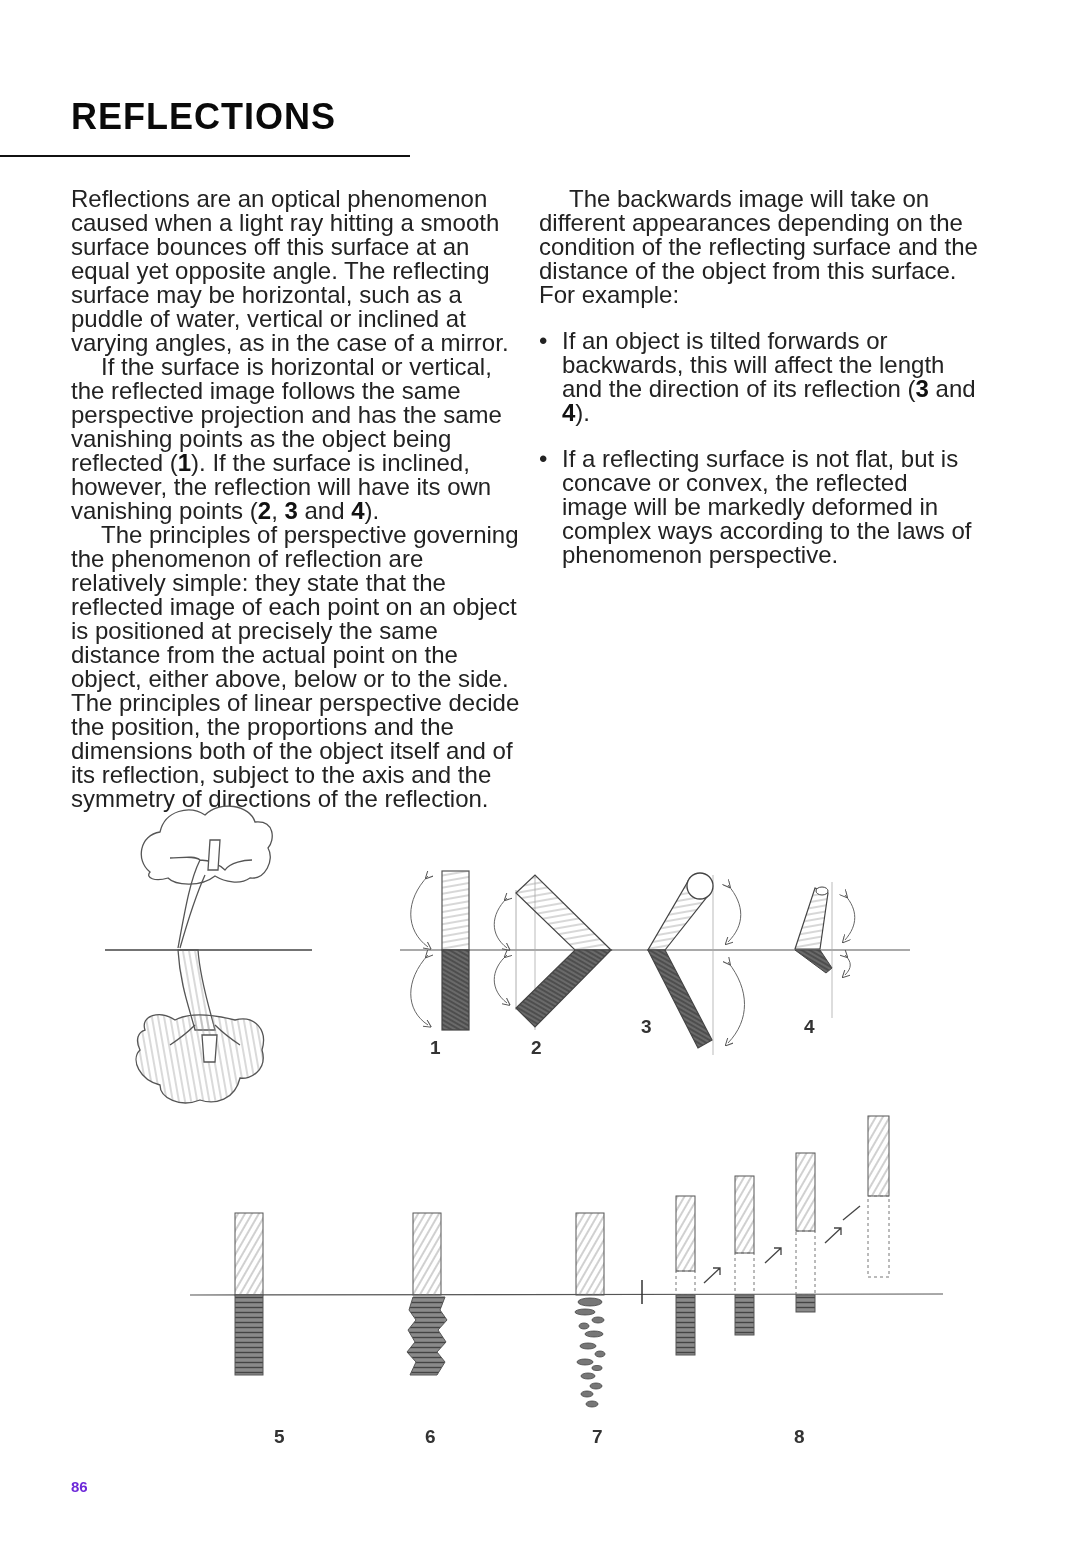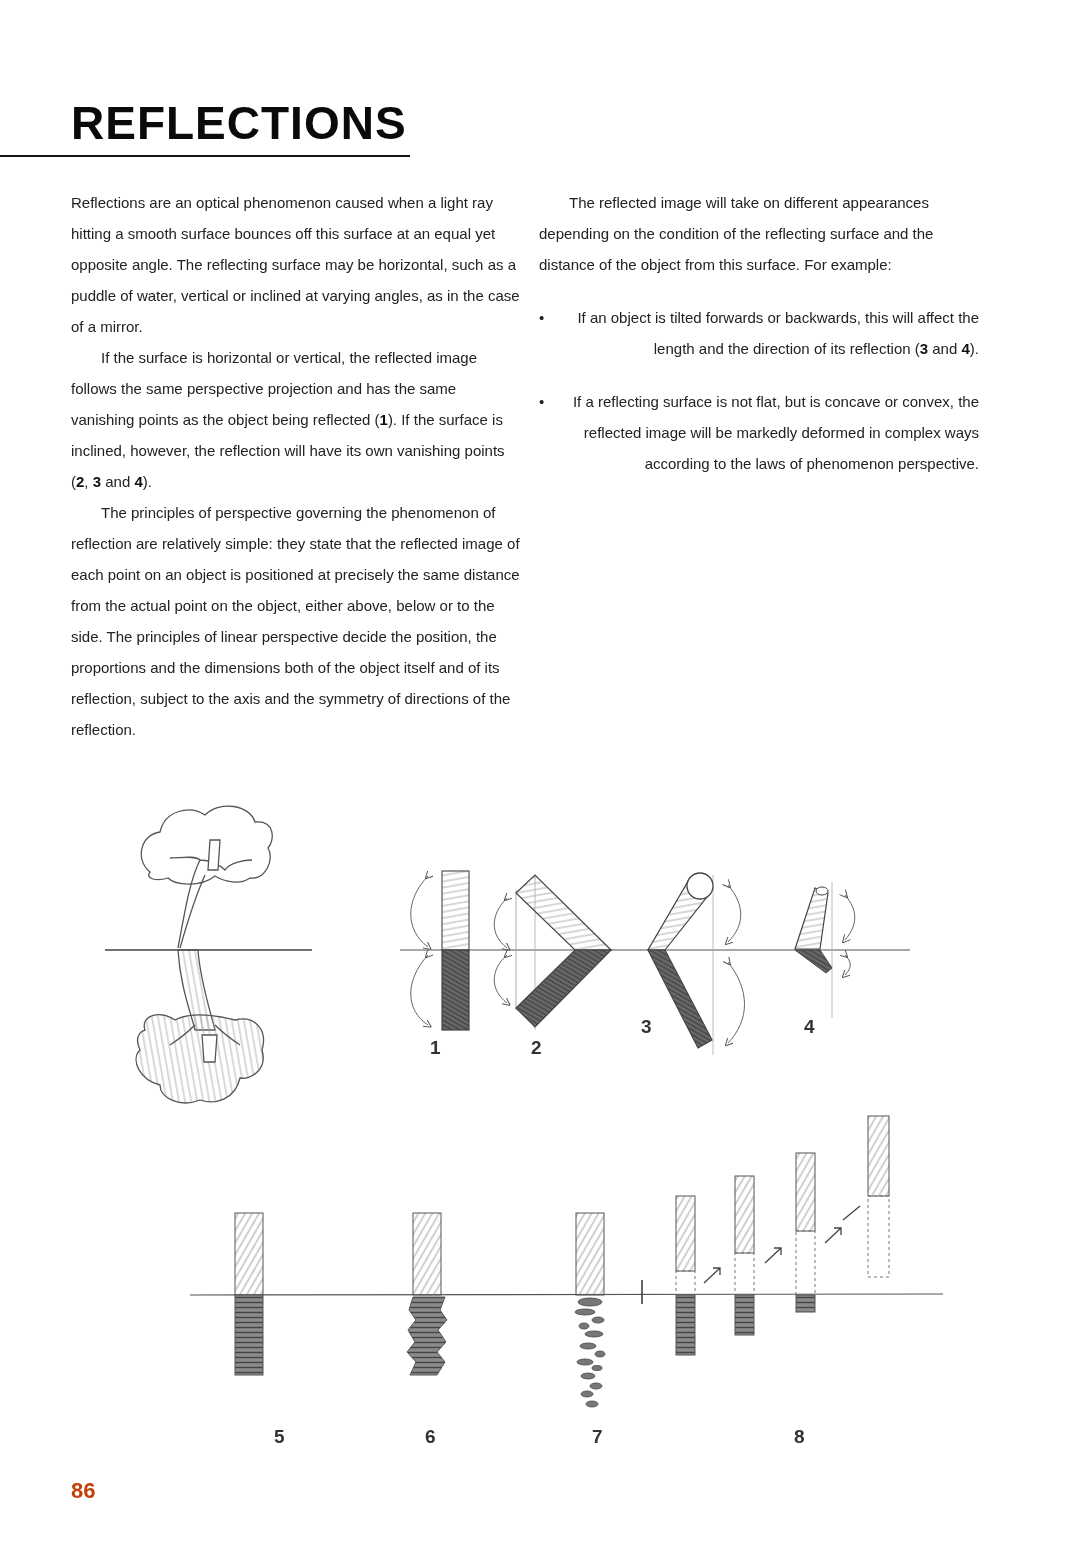--- a/index.html
+++ b/index.html
@@ -4,7 +4,7 @@
 <style>
   html, body { margin:0; padding:0; background:#fff; }
   body { width:1080px; height:1545px; position:relative; overflow:hidden; font-family:"Liberation Sans", "DejaVu Sans", sans-serif; color:#1a1a1a; }
-  .title { position:absolute; left:71px; top:96px; font-size:46px; font-weight:bold; letter-spacing:1px; color:#0a0a0a; margin:0; }
+  .title { position:absolute; left:71px; top:96px; font-size:36px; font-weight:bold; letter-spacing:1px; color:#0a0a0a; margin:0; }
   .title-rule { position:absolute; left:0; top:155px; width:410px; height:2px; background:#111; }
   .col { position:absolute; font-size:15px; line-height:31px; color:#222; }
   .col-left { left:71px; top:187px; width:450px; }

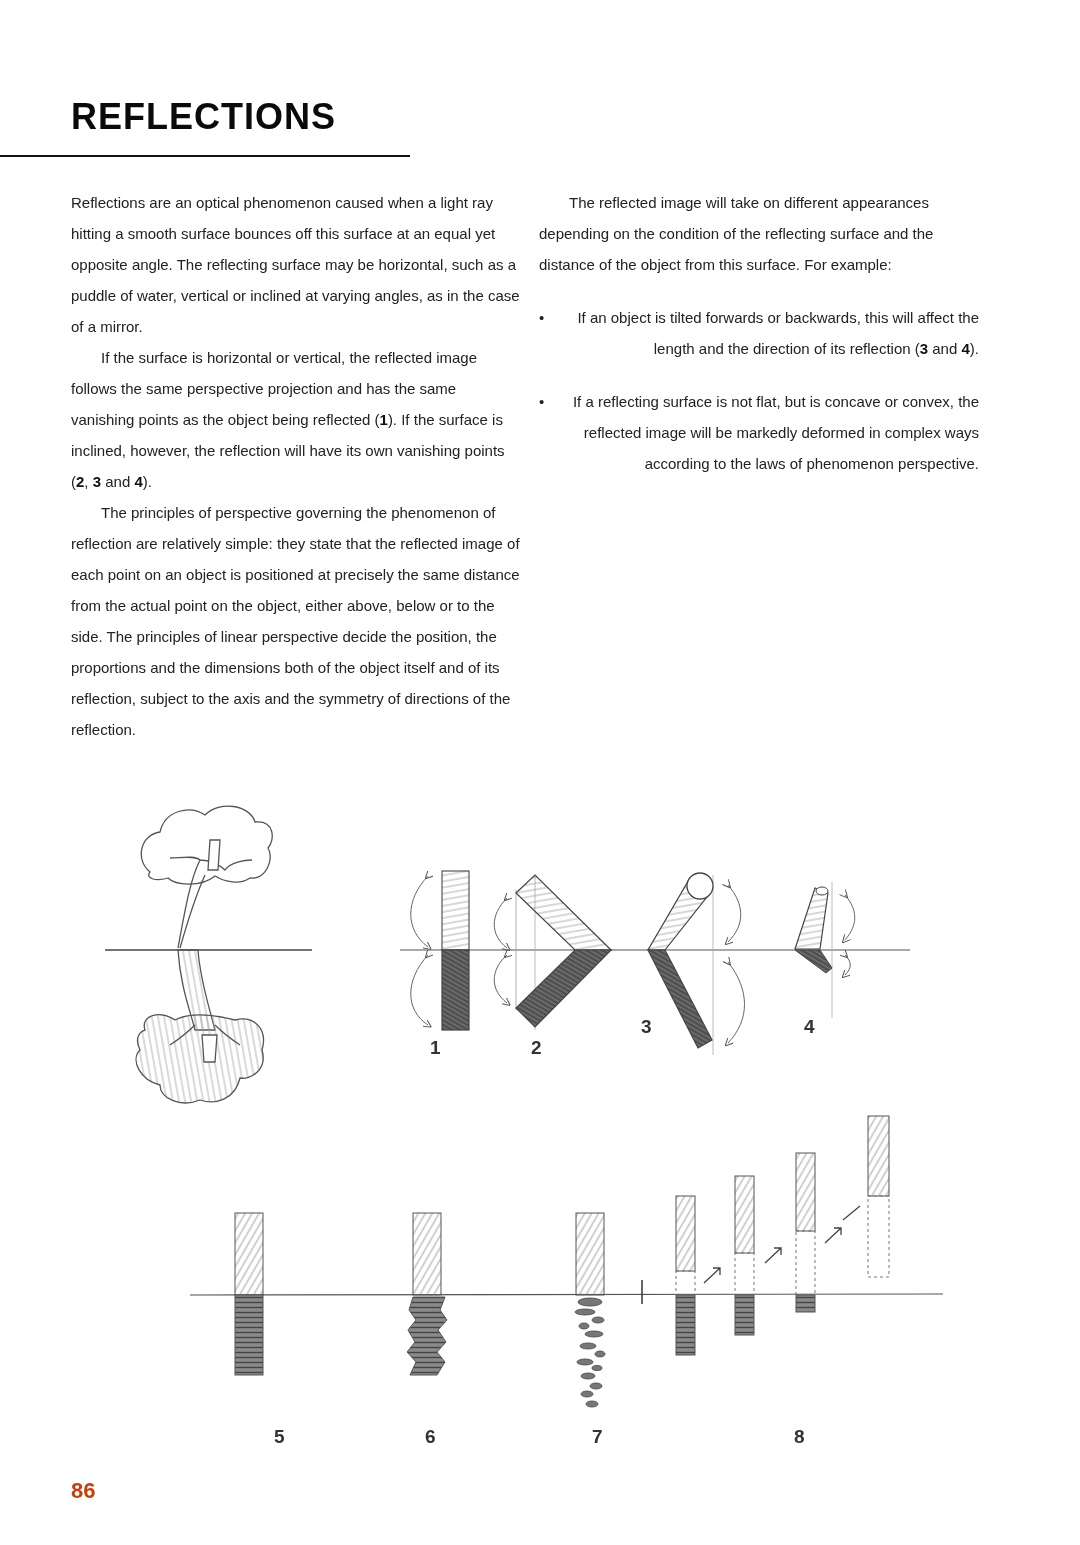--- a/index.html
+++ b/index.html
@@ -6,7 +6,7 @@
   body { width:1080px; height:1545px; position:relative; overflow:hidden; font-family:"Liberation Sans", "DejaVu Sans", sans-serif; color:#1a1a1a; }
   .title { position:absolute; left:71px; top:96px; font-size:36px; font-weight:bold; letter-spacing:1px; color:#0a0a0a; margin:0; }
   .title-rule { position:absolute; left:0; top:155px; width:410px; height:2px; background:#111; }
-  .col { position:absolute; font-size:15px; line-height:31px; color:#222; }
+  .col { position:absolute; font-size:24px; line-height:24px; color:#222; }
   .col-left { left:71px; top:187px; width:450px; }
   .col-right { left:539px; top:187px; width:440px; }
   .col p { margin:0; }

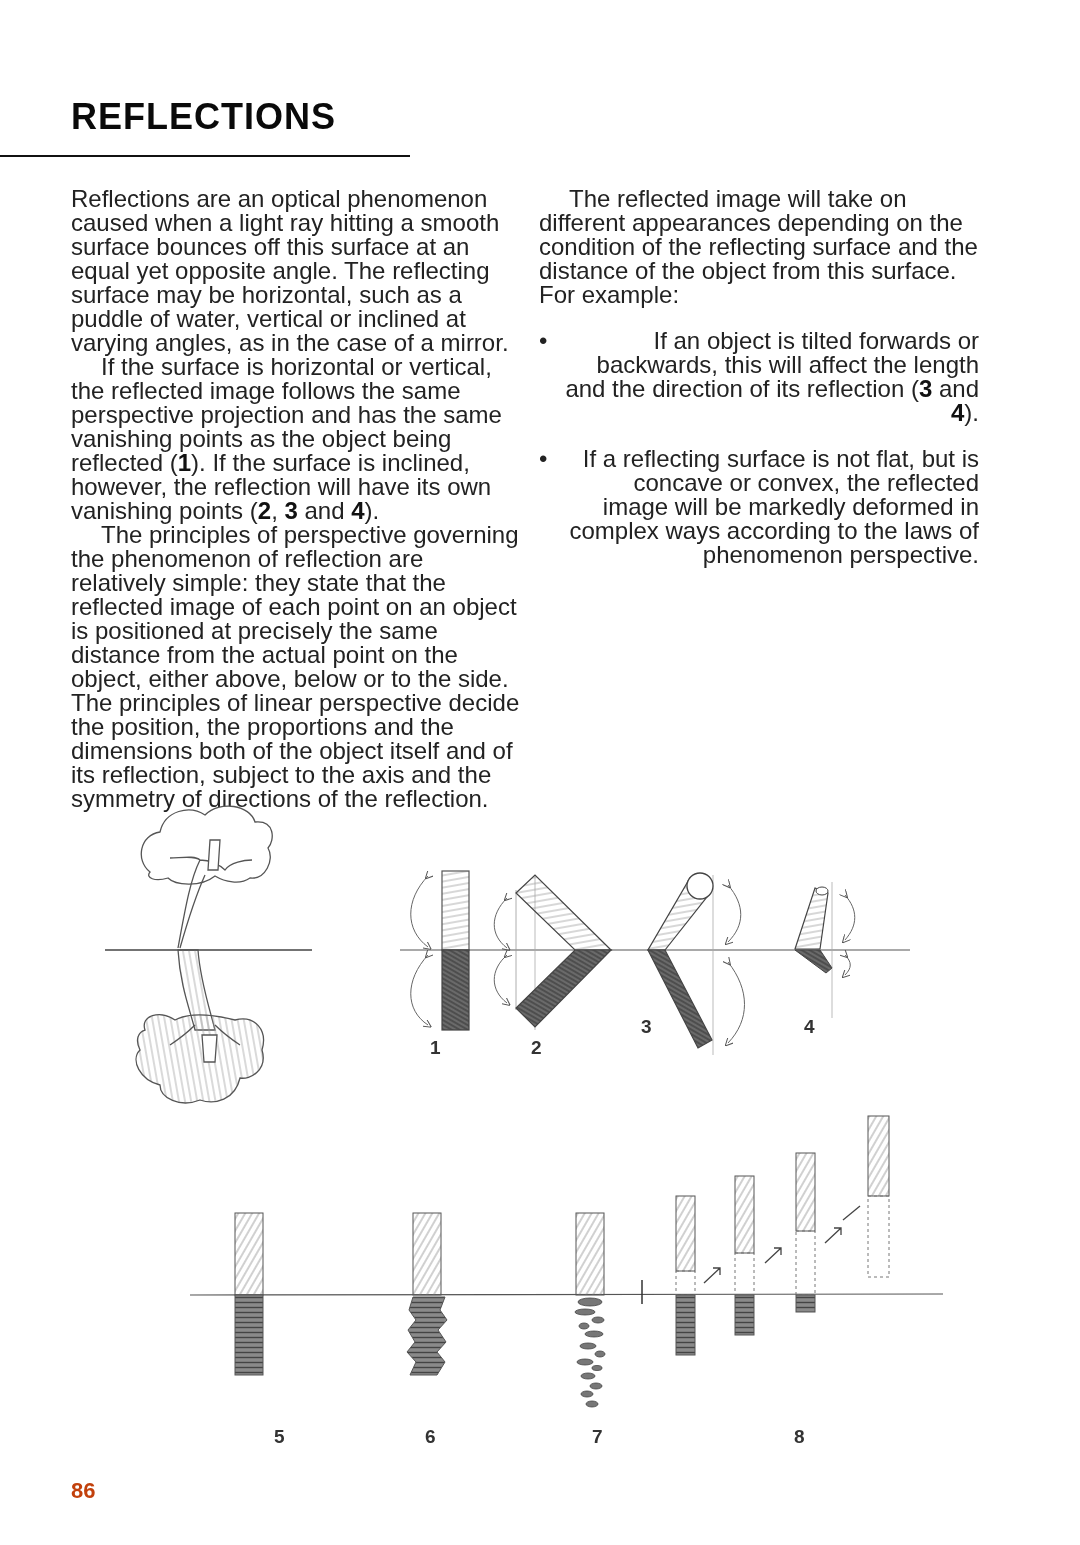--- a/index.html
+++ b/index.html
@@ -32,7 +32,7 @@
 </div>
 
 <div class="col col-right">
-  <p class="indent">The reflected image will take on different appearances depending on the condition of the reflecting surface and the distance of the object from this surface. For example:</p>
+  <p class="indent">The backwards image will take on different appearances depending on the condition of the reflecting surface and the distance of the object from this surface. For example:</p>
   <ul class="bullets">
     <li><span>If an object is tilted forwards or backwards, this will affect the length and the direction of its reflection (</span><b>3</b><span> and </span><b>4</b><span>).</span></li>
     <li><span>If a reflecting surface is not flat, but is concave or convex, the reflected image will be markedly deformed in complex ways according to the laws of phenomenon perspective.</span></li>

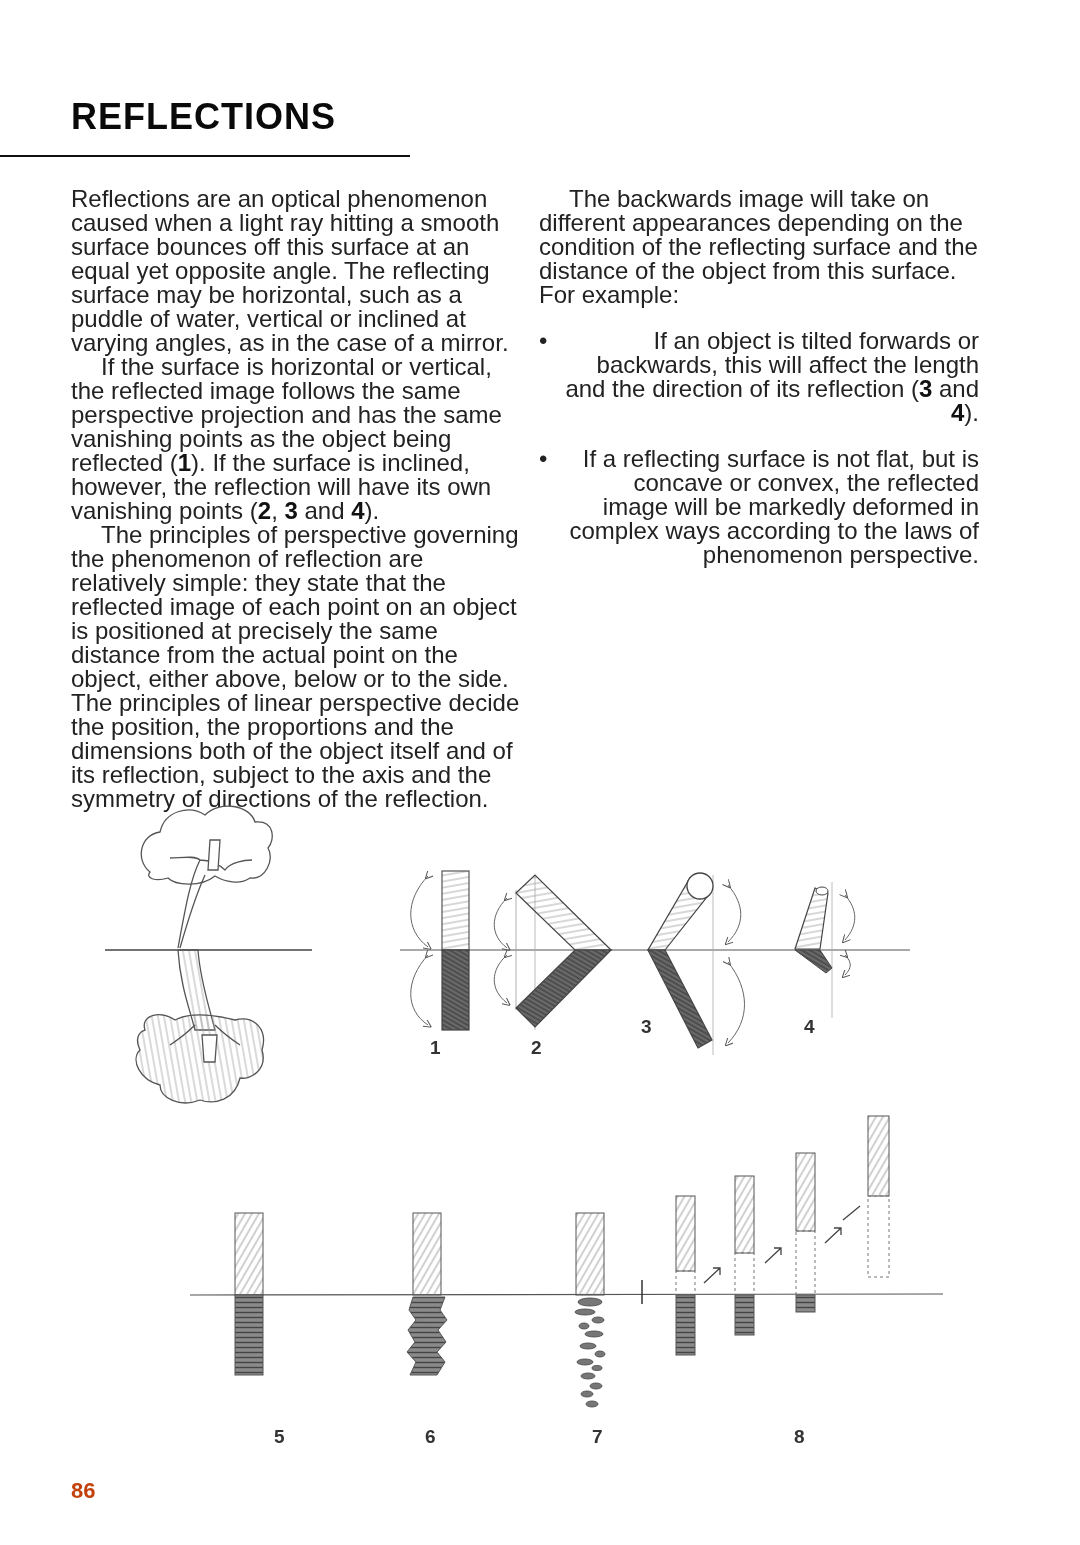--- a/index.html
+++ b/index.html
@@ -12,7 +12,7 @@
   .col p { margin:0; }
   .indent { text-indent:30px; }
   .col b { font-weight:bold; color:#111; }
-  ul.bullets { list-style:none; padding:0; margin:22px 0 12px 0;text-align:right; }
+  ul.bullets { list-style:none; padding:0; margin:22px 0 12px 0; }
   ul.bullets li { position:relative; padding-left:23px; margin-bottom:22px; }
   ul.bullets li::before { content:"•"; position:absolute; left:0; top:0; }
   .fig { position:absolute; left:0; top:0; width:1080px; height:1545px; pointer-events:none; }

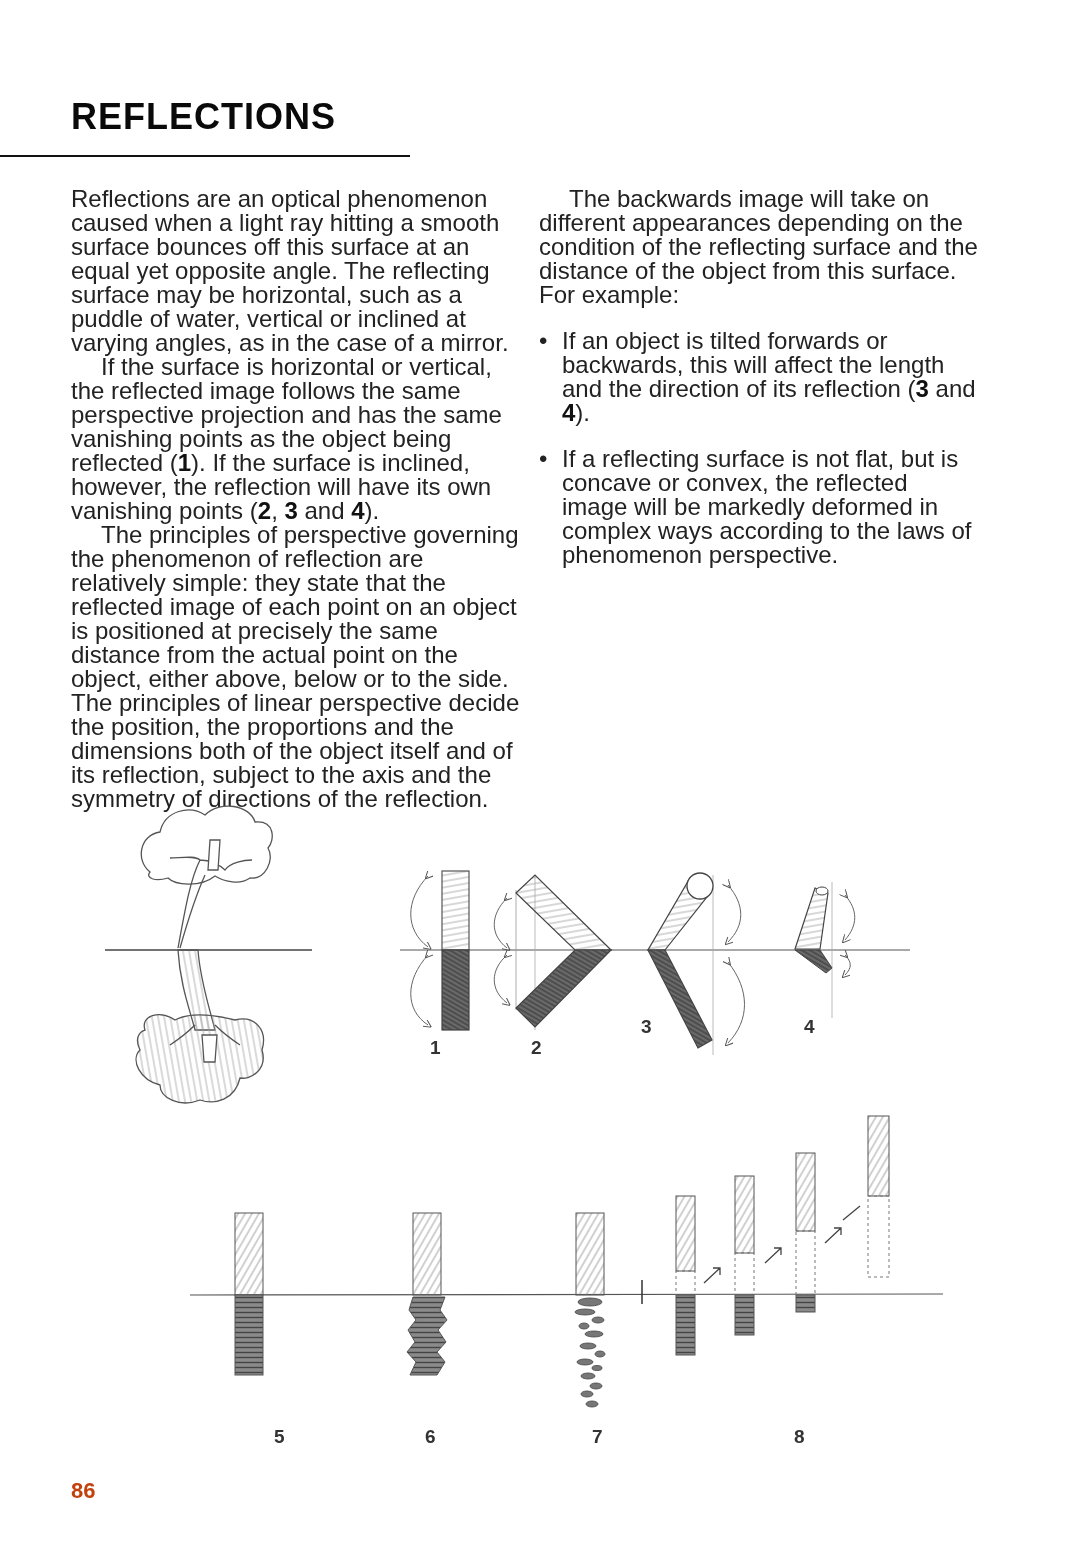--- a/index.html
+++ b/index.html
@@ -17,7 +17,7 @@
   ul.bullets li::before { content:"•"; position:absolute; left:0; top:0; }
   .fig { position:absolute; left:0; top:0; width:1080px; height:1545px; pointer-events:none; }
   .fig-label { position:absolute; font-size:19px; font-weight:bold; color:#333; }
-  .page-num { position:absolute; left:71px; top:1478px; font-size:22px; font-weight:bold; color:#c2410c; }
+  .page-num { position:absolute; left:71px; top:1478px; font-size:15px; font-weight:bold; color:#6d28d9; }
 </style>
 </head>
 <body>

